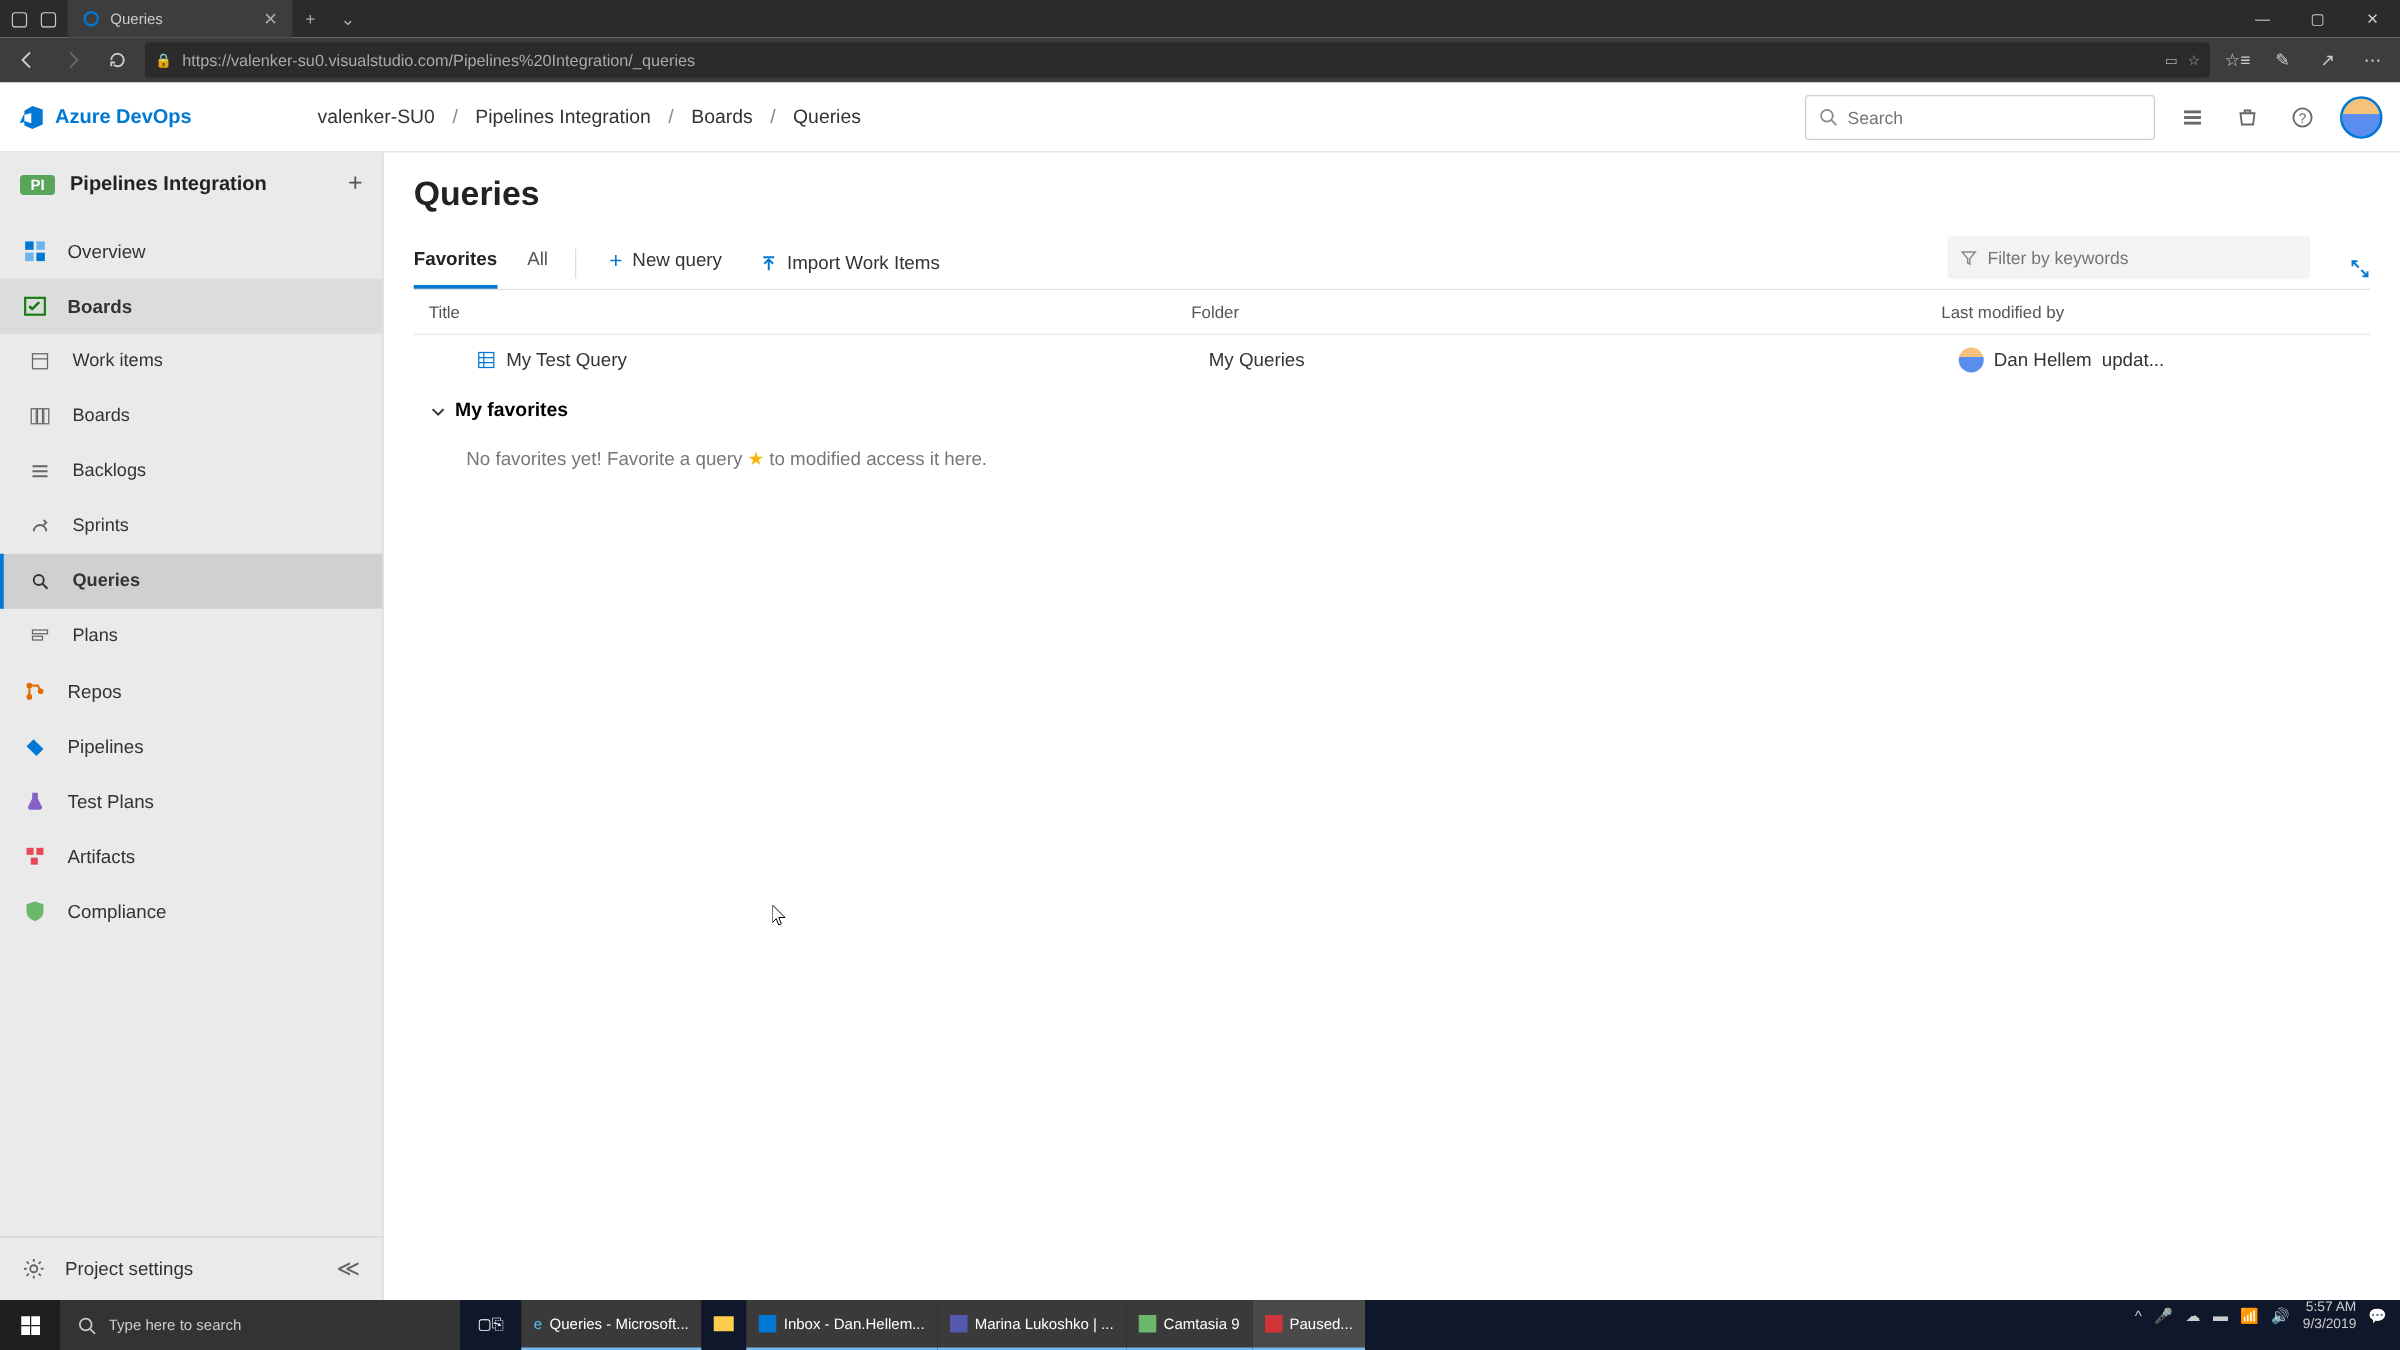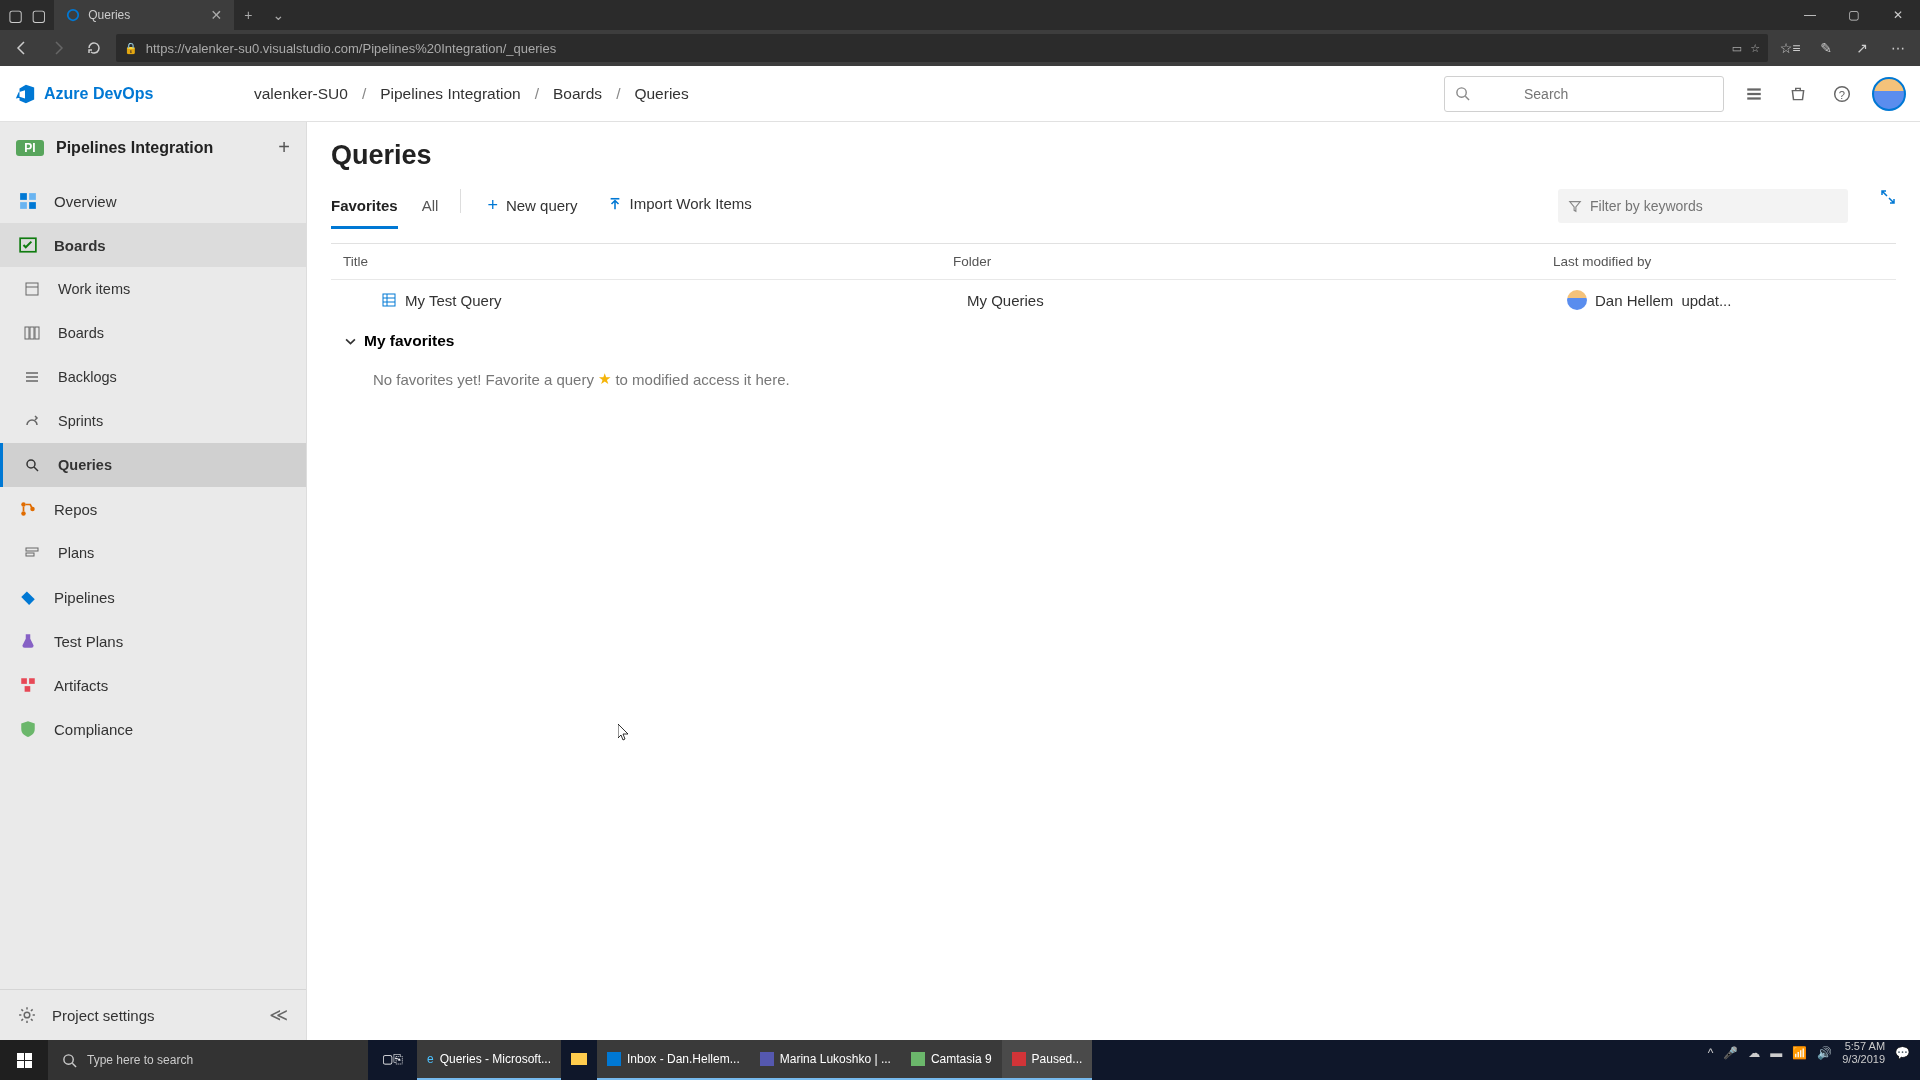--- a/index.html
+++ b/index.html
@@ -29,7 +29,7 @@
 .breadcrumb .sep { color: #888; }
 .header-right { margin-left: auto; display: flex; align-items: center; gap: 16px; }
 .search-box { display: flex; align-items: center; border: 1px solid #d0d0d0; border-radius: 3px; height: 36px; width: 280px; padding: 0 10px; gap: 8px; }
-.search-box input { border: none; outline: none; font-size: 14px; flex: 1; margin-left: 46px; }
+.search-box input { border: none; outline: none; font-size: 14px; flex: 1; }
 .hdr-icon { color: #666; width: 28px; height: 28px; display: flex; align-items: center; justify-content: center; }
 .avatar { width: 34px; height: 34px; border-radius: 50%; background: linear-gradient(#f4c27a 40%, #5a8dee 40%); border: 2px solid #0078d4; }
 

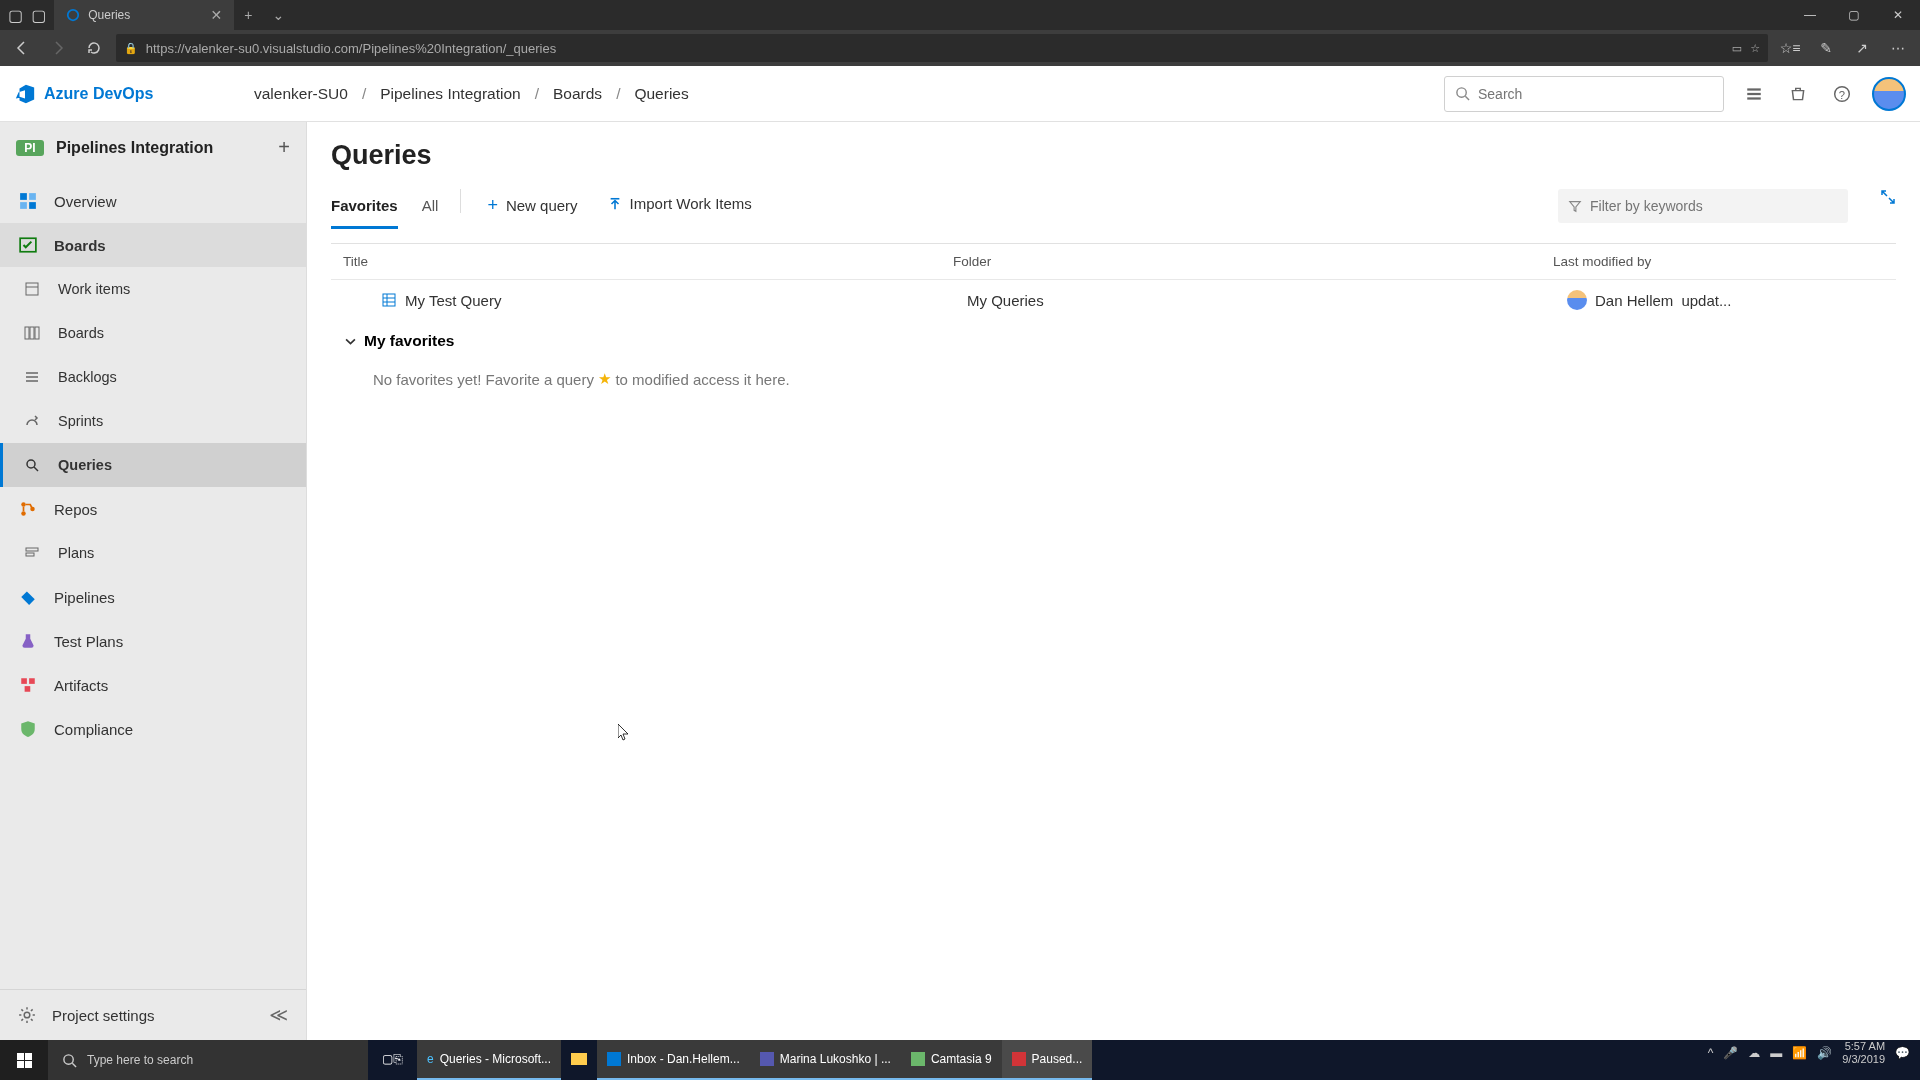--- a/index.html
+++ b/index.html
@@ -54,7 +54,7 @@
 
 .main { flex: 1; display: flex; flex-direction: column; padding: 18px 24px 0; }
 .page-title { font-size: 27px; font-weight: 600; margin-bottom: 18px; color: #222; }
-.toolbar { display: flex; align-items: flex-start; gap: 22px; border-bottom: 1px solid #e1e1e1; padding-bottom: 12px; }
+.toolbar { display: flex; align-items: flex-end; gap: 22px; border-bottom: 1px solid #e1e1e1; padding-bottom: 0; }
 .pivot { display: flex; gap: 24px; }
 .pivot-item { padding: 8px 0 12px; font-size: 15px; color: #555; cursor: pointer; }
 .pivot-item.active { color: #222; font-weight: 600; border-bottom: 3px solid #0078d4; }

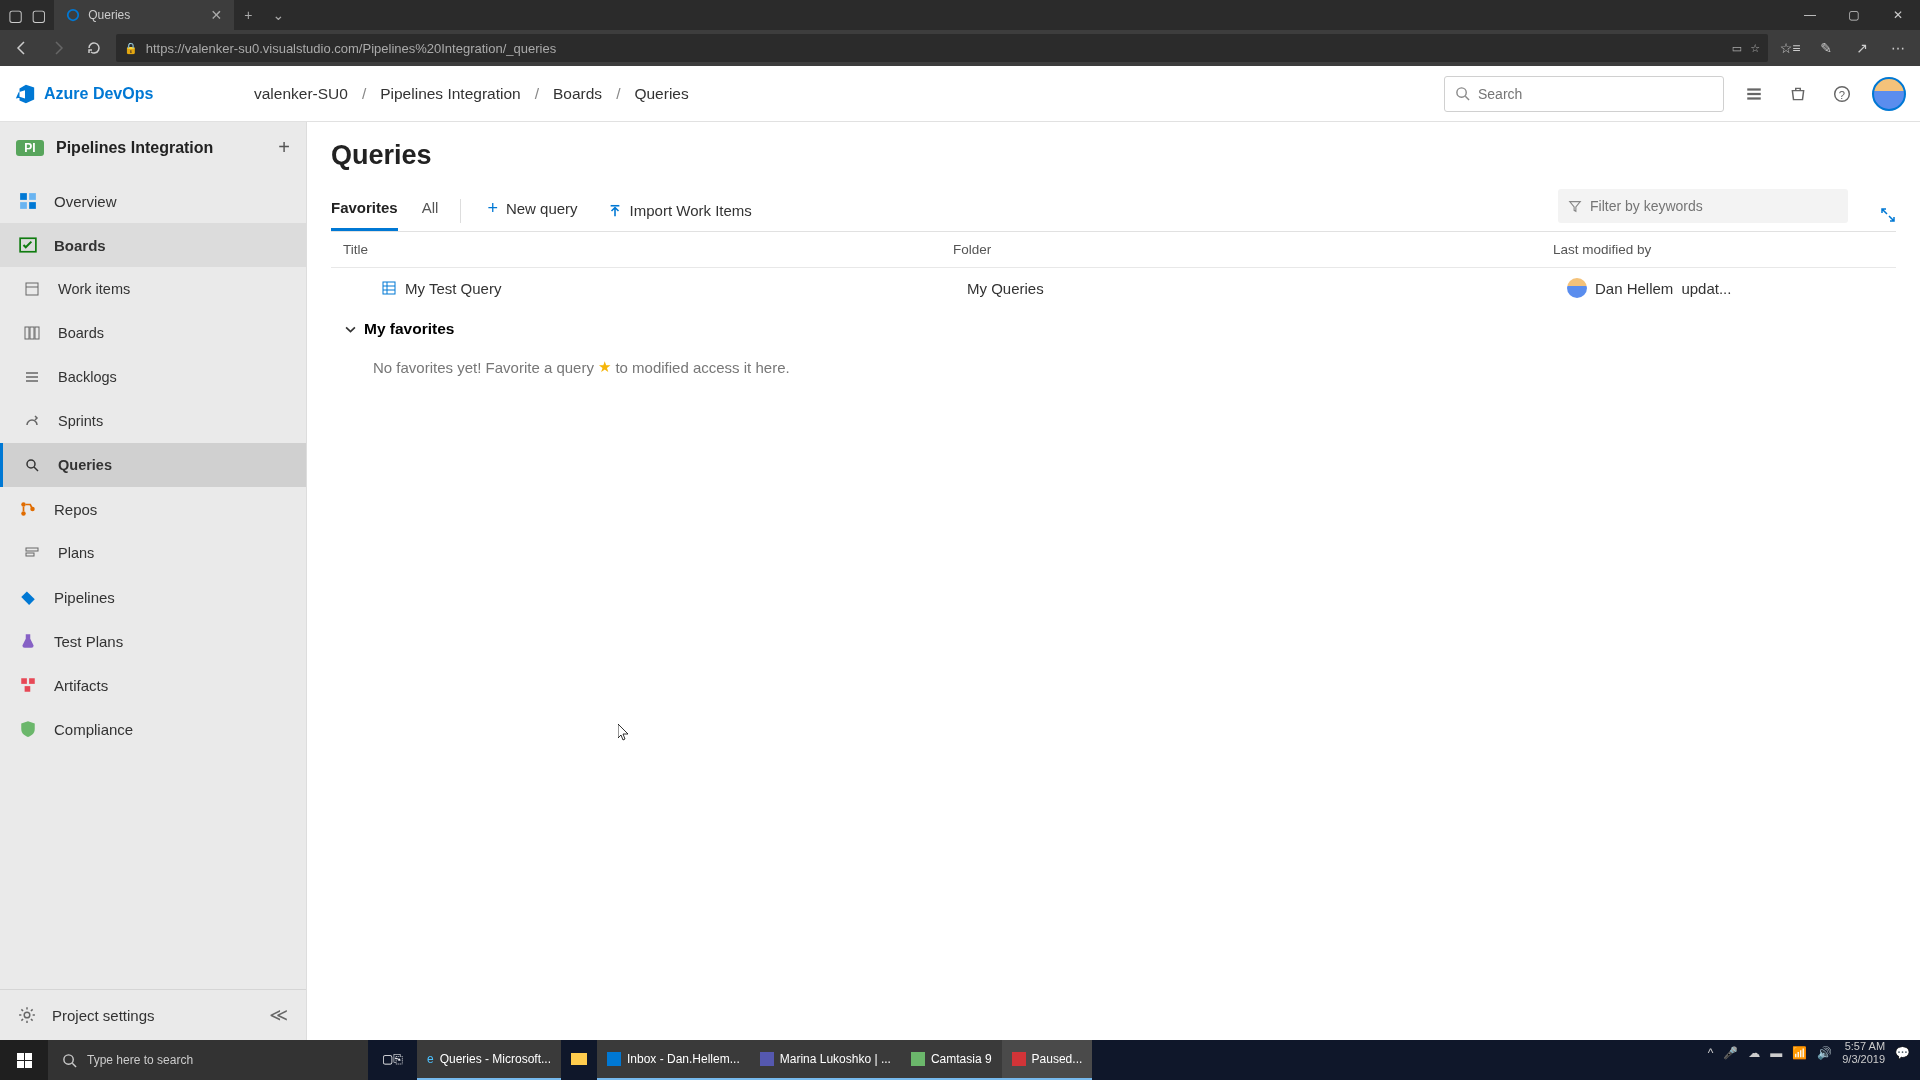--- a/index.html
+++ b/index.html
@@ -269,6 +269,15 @@
           </span>
         <span>Queries</span>
       </div>
+      <div class="nav-item sub-item">
+        <span class="nav-icon">
+            <svg width="16" height="16" viewBox="0 0 16 16">
+              <rect x="2" y="3" width="12" height="3" stroke="#666" fill="none"></rect>
+              <rect x="2" y="8" width="8" height="3" stroke="#666" fill="none"></rect>
+            </svg>
+          </span>
+        <span>Plans</span>
+      </div>
       <div class="nav-item">
         <span class="nav-icon">
             <svg width="18" height="18" viewBox="0 0 16 16">
@@ -279,15 +288,6 @@
             </svg>
           </span>
         <span>Repos</span>
-      </div>
-      <div class="nav-item sub-item">
-        <span class="nav-icon">
-            <svg width="16" height="16" viewBox="0 0 16 16">
-              <rect x="2" y="3" width="12" height="3" stroke="#666" fill="none"></rect>
-              <rect x="2" y="8" width="8" height="3" stroke="#666" fill="none"></rect>
-            </svg>
-          </span>
-        <span>Plans</span>
       </div>
       <div class="nav-item">
         <span class="nav-icon">

